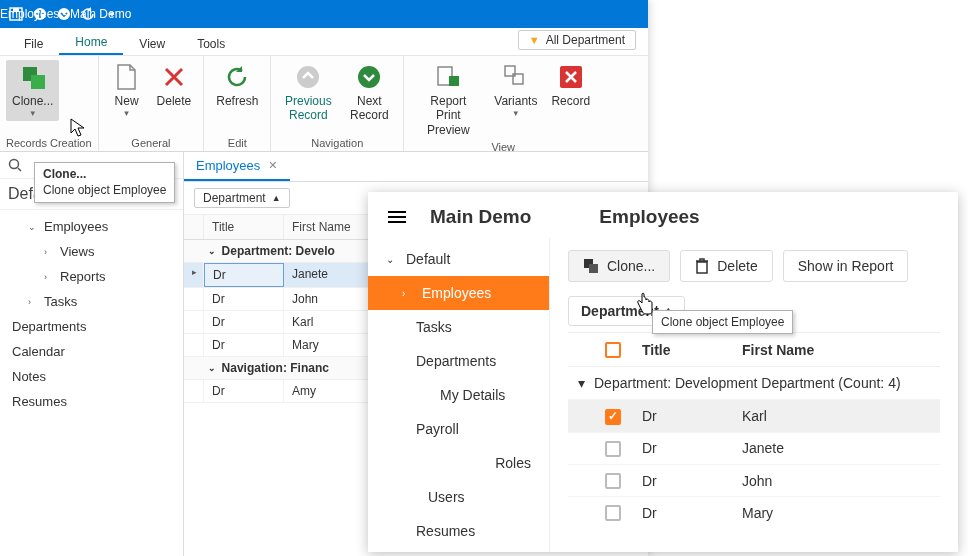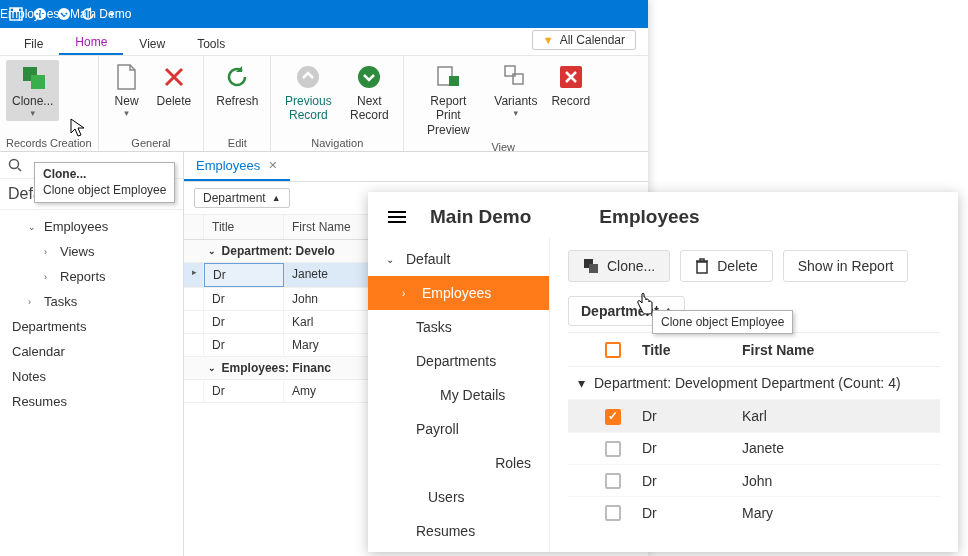--- a/index.html
+++ b/index.html
@@ -14,7 +14,7 @@
 
 .menubar { height: 28px; display: flex; align-items: flex-end; padding: 0 8px; gap: 0; border-bottom: 1px solid #e6e6e6; position: relative; }
 .menubar .mi { padding: 4px 16px; font-size: 12px; cursor: pointer; }
-.menubar .mi.active { color: #a21caf; border-bottom: 2px solid #0078d7; }
+.menubar .mi.active { color: #0f766e; border-bottom: 2px solid #0078d7; }
 .filterbar { position: absolute; right: 12px; top: 2px; display: flex; align-items: center; gap: 6px; border: 1px solid #ccc; padding: 2px 10px; font-size: 12px; background: #fff; border-radius: 2px; }
 .funnel { color: #f5a623; font-size: 11px;}
 

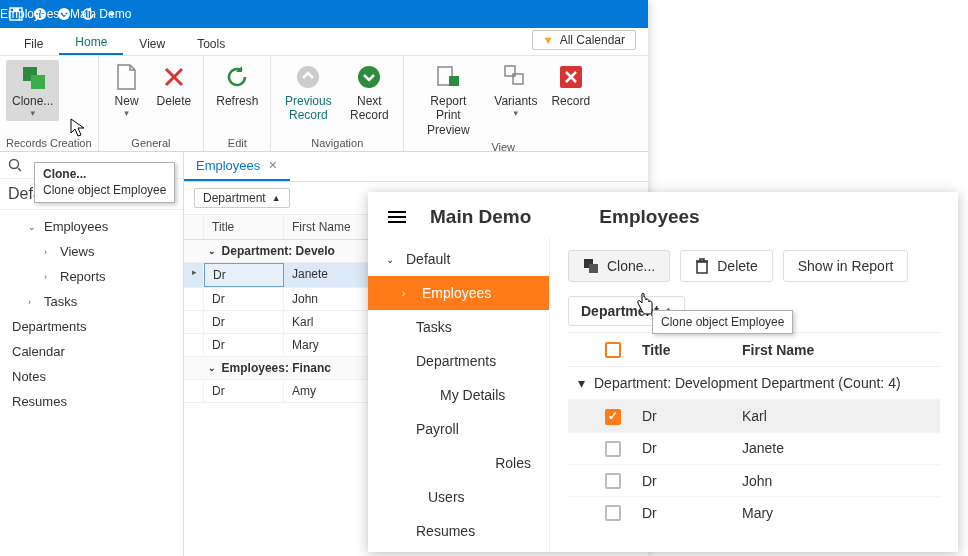--- a/index.html
+++ b/index.html
@@ -143,7 +143,7 @@
     <div class="mi">Tools</div>
     <div class="filterbar">
       <span class="funnel">▼</span>
-      <span>All Calendar</span>
+      <span>All Department</span>
     </div>
   </div>
 

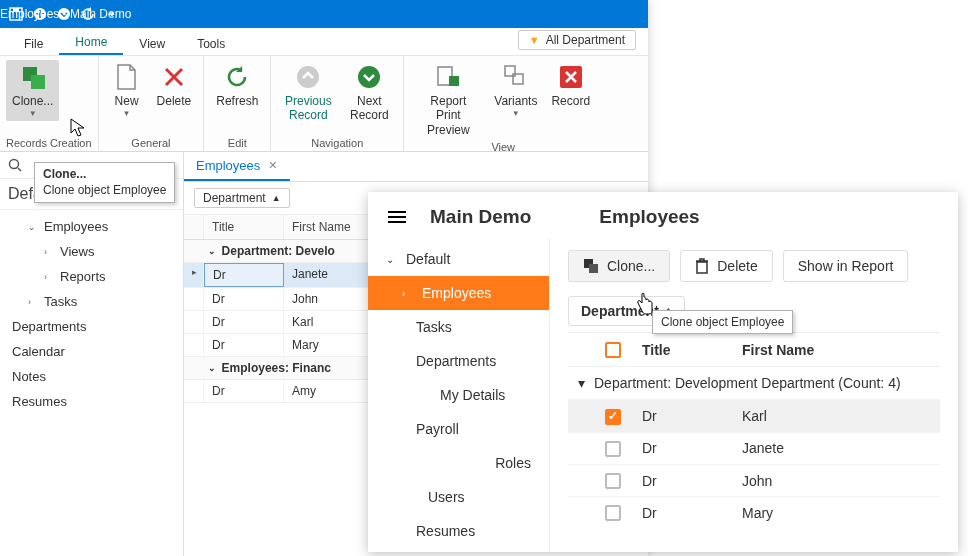--- a/index.html
+++ b/index.html
@@ -350,7 +350,7 @@
         </div>
         <div class="grid-group">
             <span style="font-size:9px;">⌄</span>
-            <span>Employees: Financ</span>
+            <span>Navigation: Financ</span>
           </div>
         <div class="grid-row">
           <div class="gc row-mark"></div>

